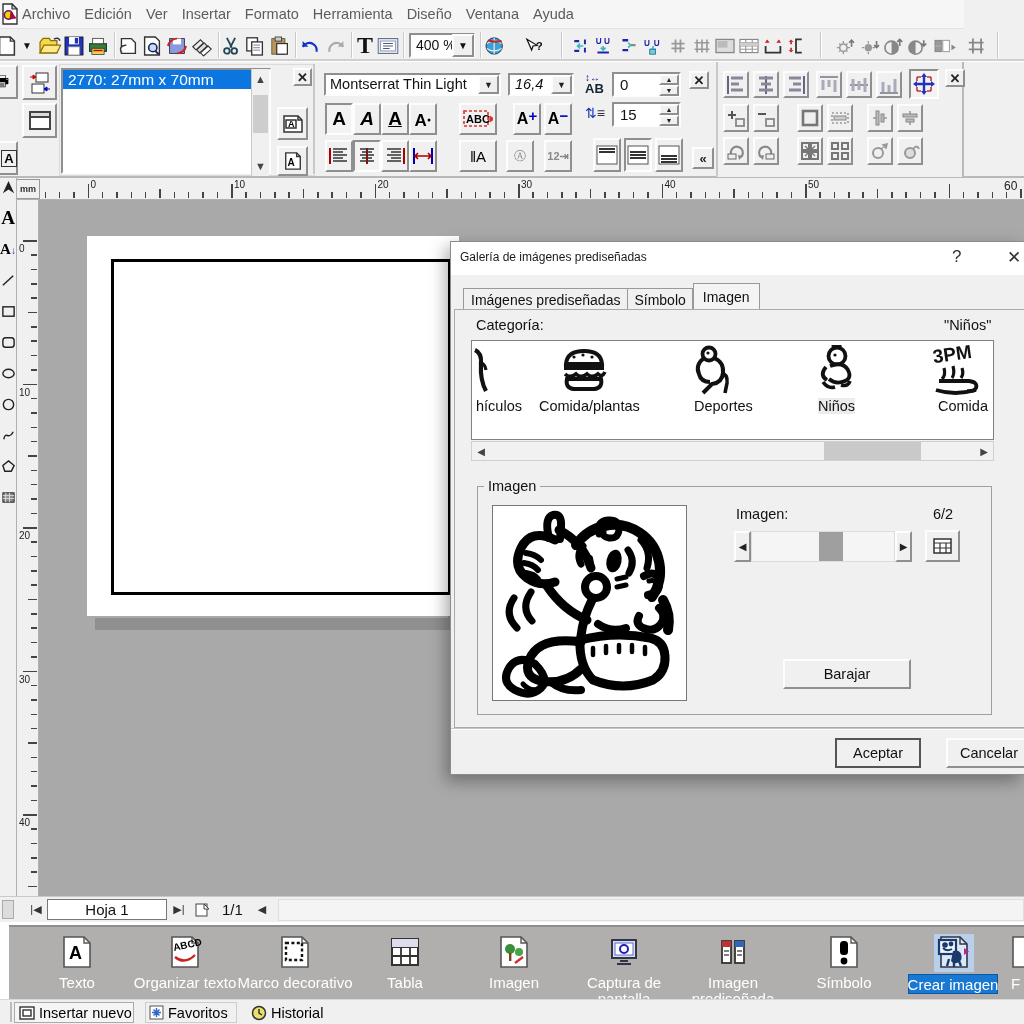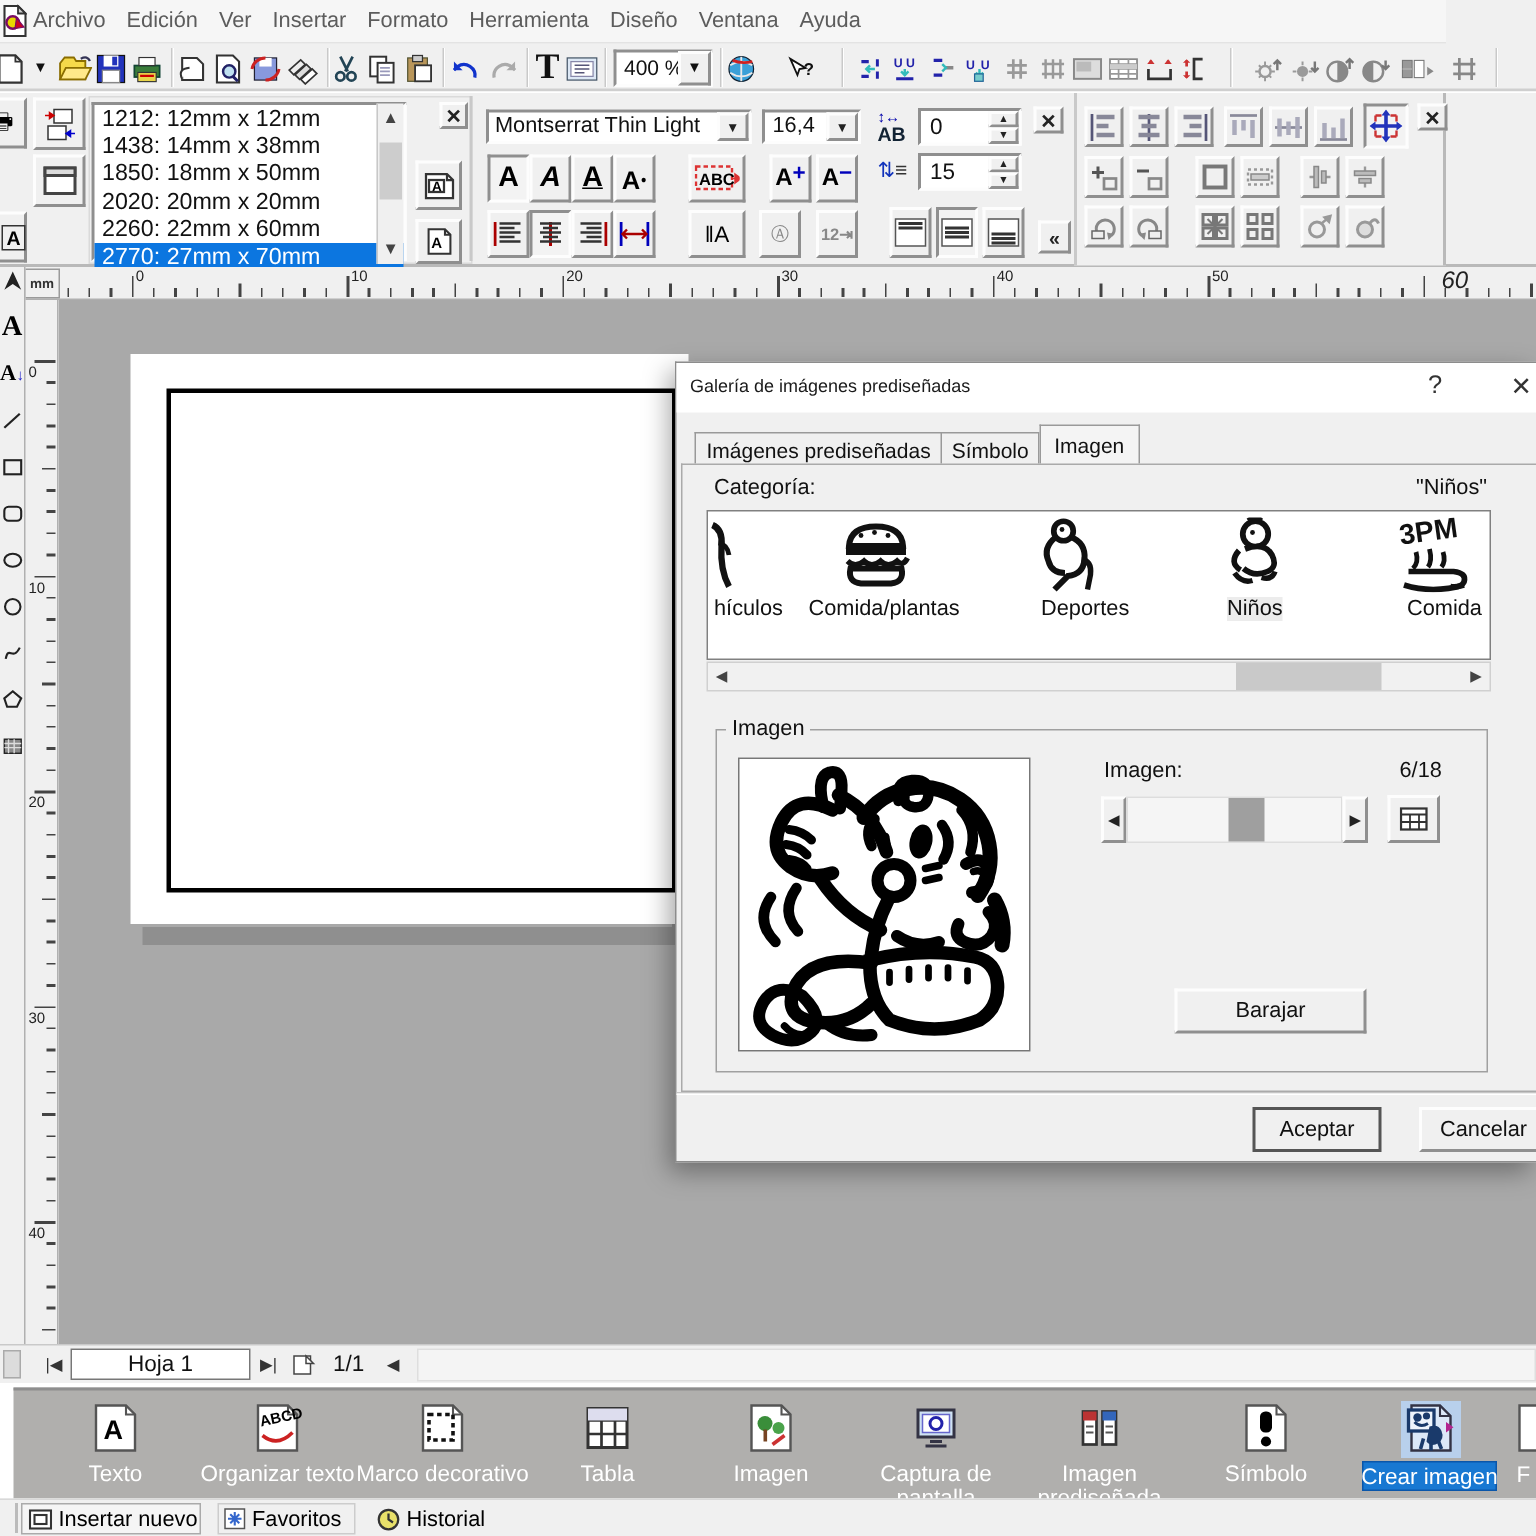--- a/index.html
+++ b/index.html
@@ -309,9 +309,6 @@
 
   <div class="abs" style="left:59px;top:2px;width:256px;height:112px;border:1px solid #dadada;">
     <div class="abs sunk" style="left:1px;top:3px;width:210px;height:106px;">
-      <div style="font-size:15.5px;color:#111;line-height:18.2px;padding:1px 0 0 5px;white-space:nowrap;">
-        1212: 12mm x 12mm<br>1438: 14mm x 38mm<br>1850: 18mm x 50mm<br>2020: 20mm x 20mm<br>2260: 22mm x 60mm
-      </div>
       <div style="font-size:15.5px;color:#fff;background:#0c76e0;line-height:19px;padding-left:5px;white-space:nowrap;">2770: 27mm x 70mm</div>
     </div>
 

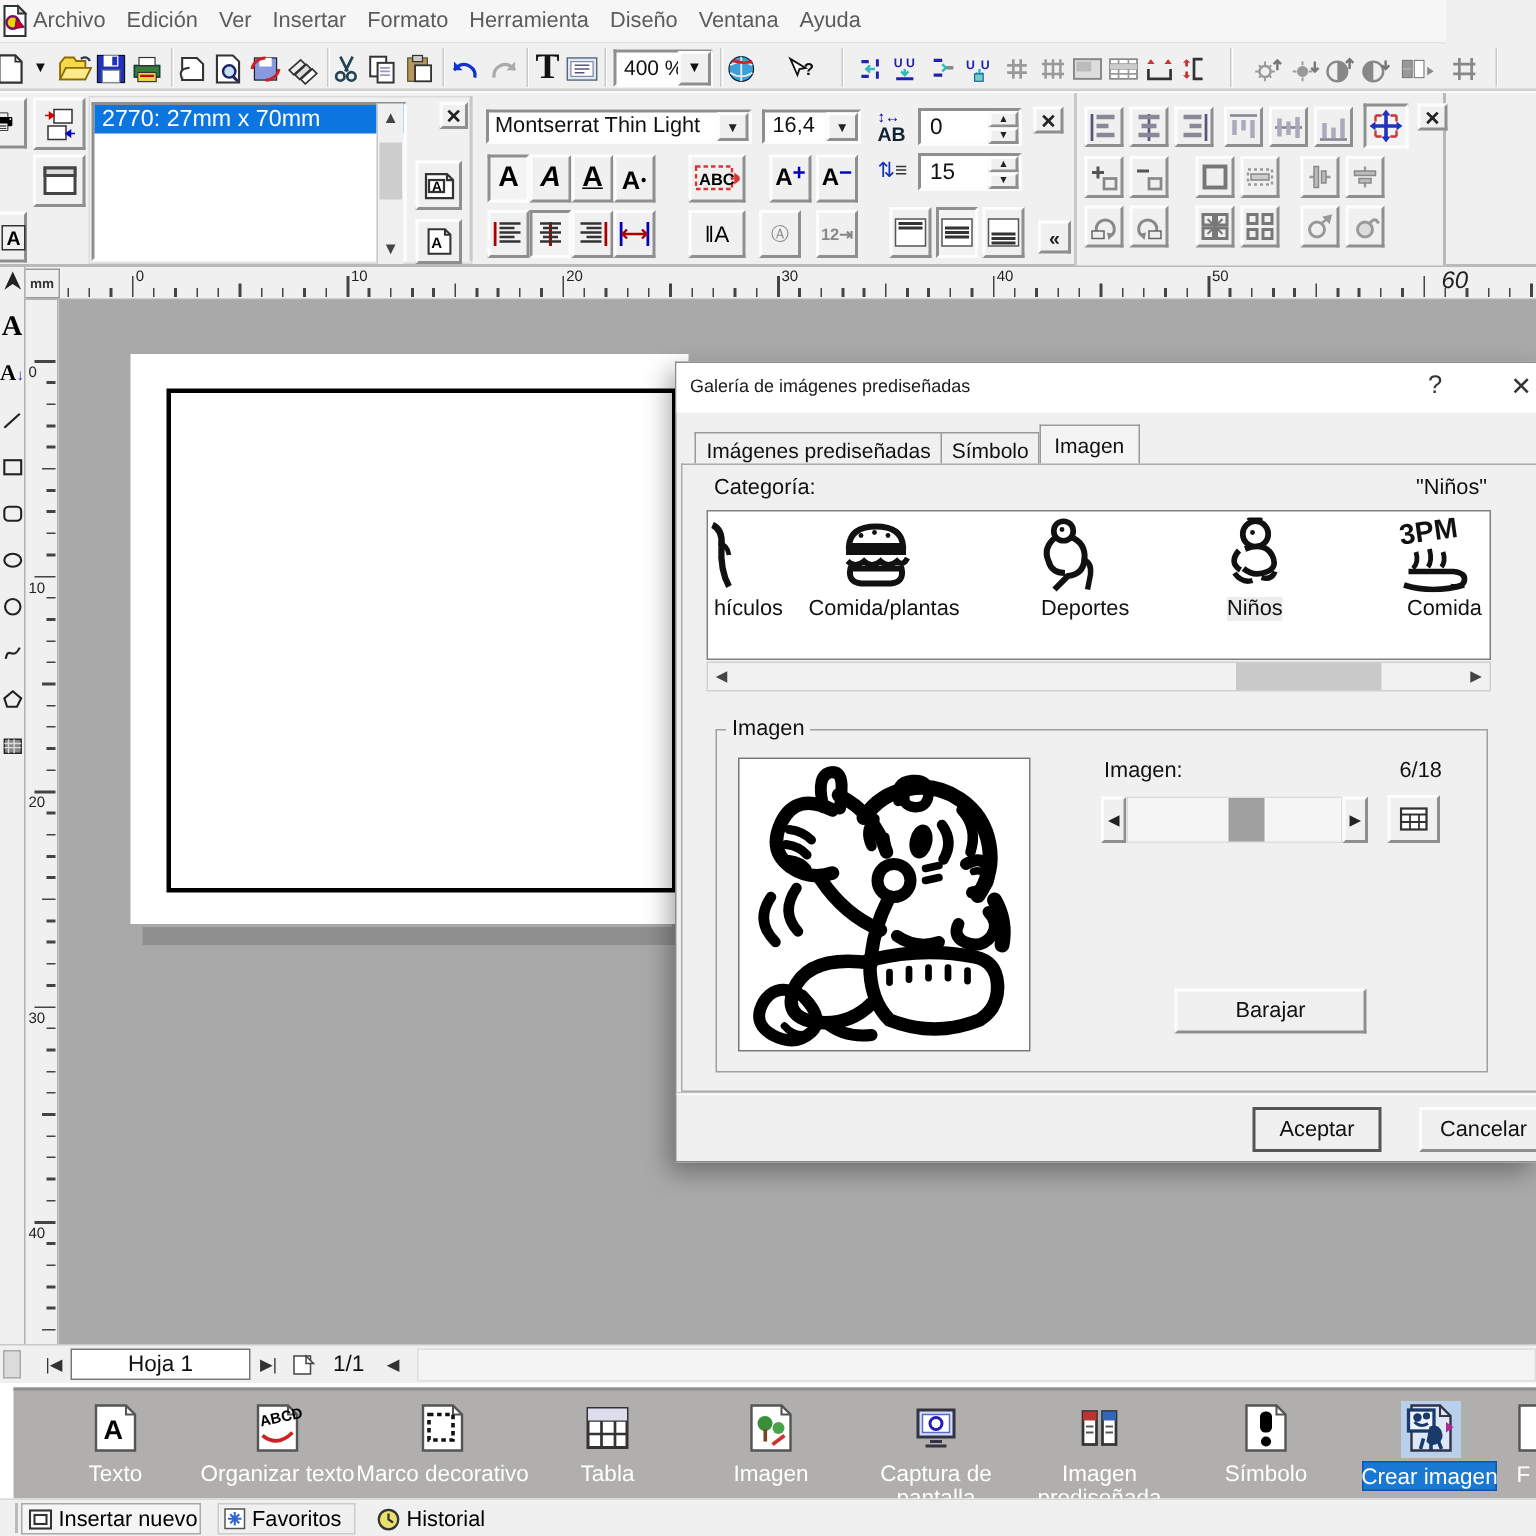--- a/index.html
+++ b/index.html
@@ -343,7 +343,7 @@
       <div class="abs btn ic" style="right:0px;top:0px;width:21px;height:19px;font-size:9px;color:#222;">▼</div>
     </div>
     <div class="abs sunk" style="left:190px;top:11px;width:66px;height:23px;">
-      <div style="font-size:14.5px;color:#111;padding-left:5px;line-height:19px;">16,4</div>
+      <div style="font-size:14.5px;color:#111;padding-left:5px;line-height:19px;font-style:italic;">16,4</div>
       <div class="abs btn ic" style="right:0px;top:0px;width:21px;height:19px;font-size:9px;color:#222;">▼</div>
     </div>
     <div class="abs" style="left:267px;top:9px;width:20px;height:24px;font-size:13px;font-weight:bold;color:#123;line-height:11px;">

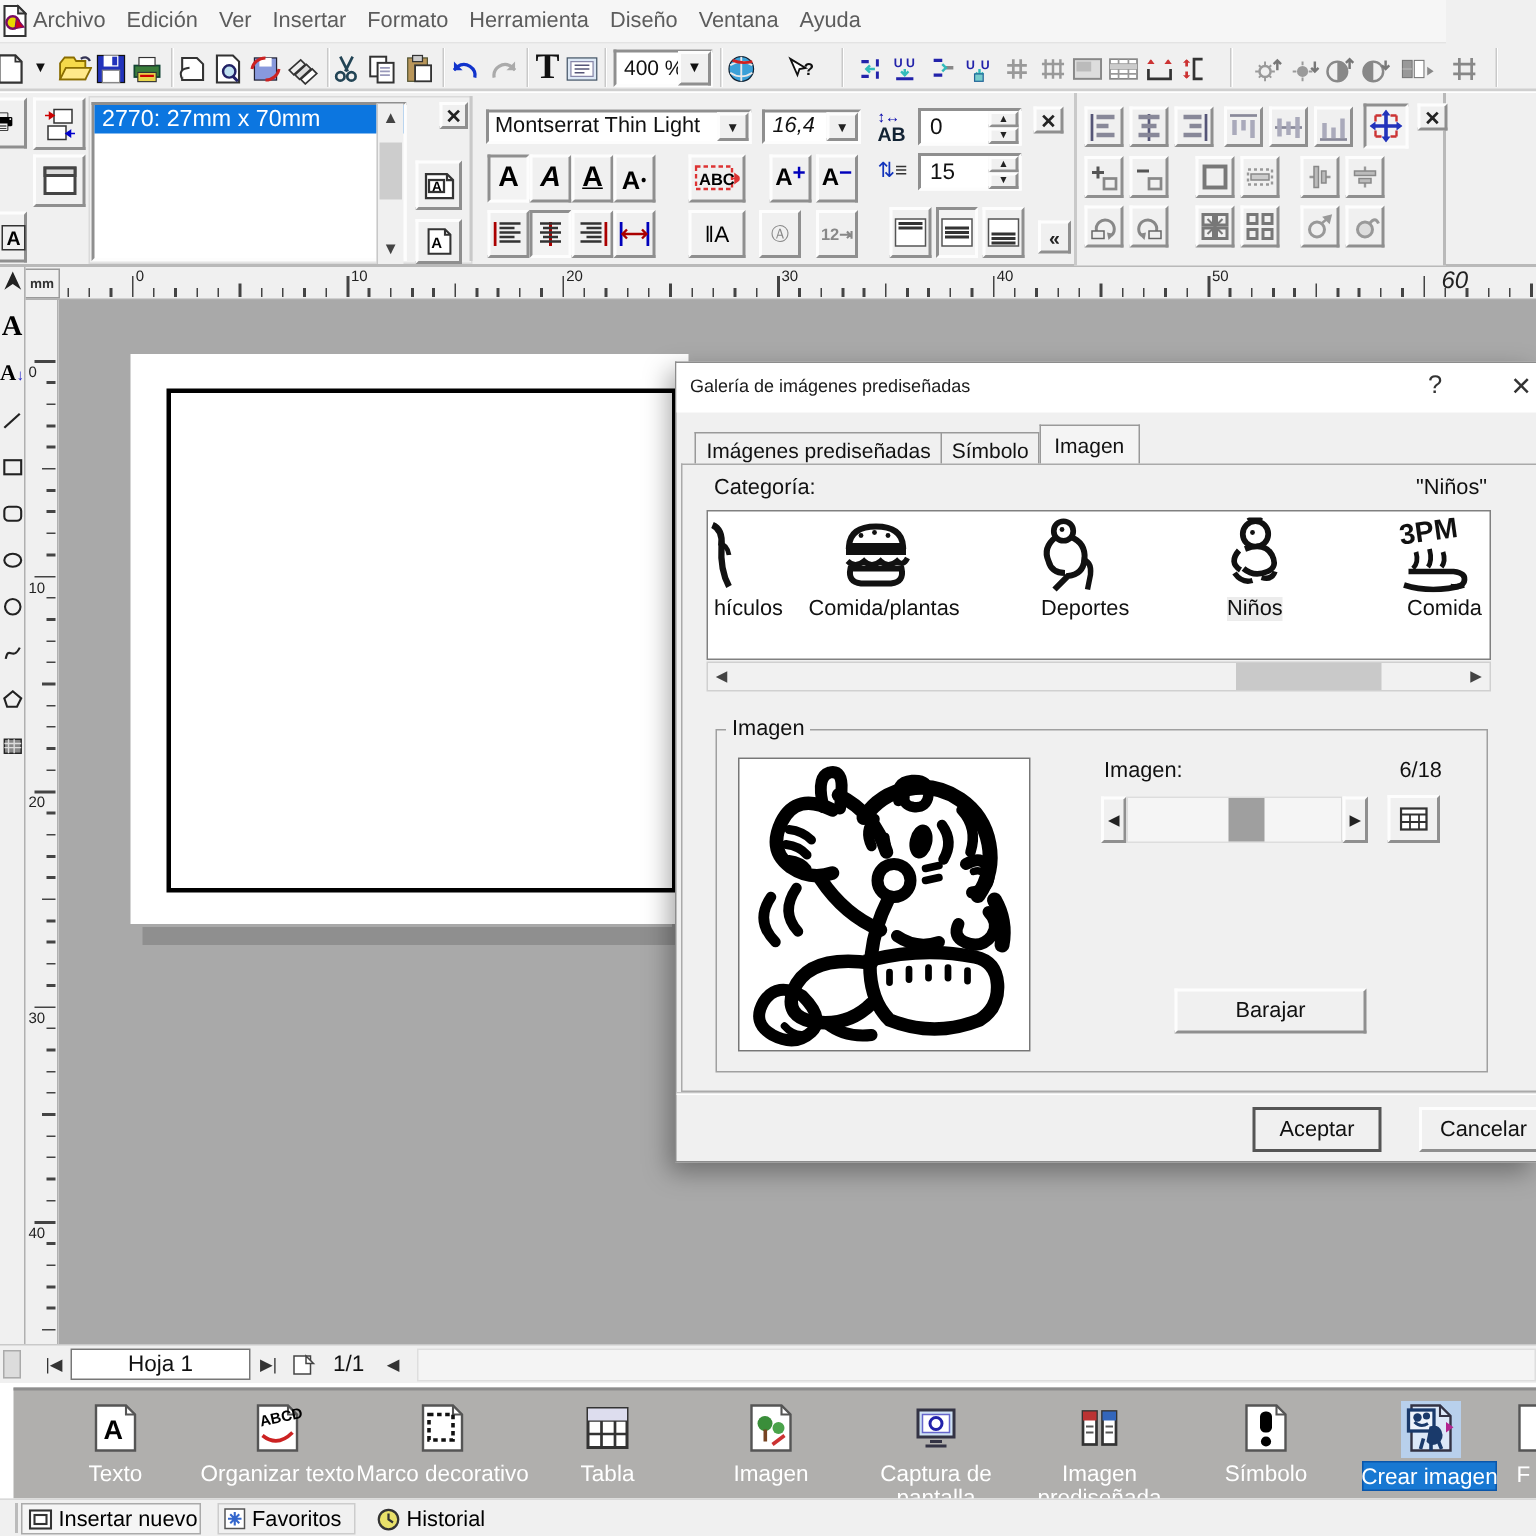--- a/index.html
+++ b/index.html
@@ -628,7 +628,7 @@
       <div class="abs" style="left:919.8px;bottom:1px;width:1.5px;height:6px;background:#444;"></div>
       <div class="abs" style="left:934.1px;bottom:1px;width:1.5px;height:6px;background:#444;"></div>
       <div class="abs" style="left:948.5px;bottom:1px;width:1.5px;height:14px;background:#444;"></div>
-      <div class="abs" style="left:961px;top:1px;font-size:16px;color:#222;font-style:italic;">60</div>
+      <div class="abs" style="left:1004px;top:1px;font-size:12px;color:#222;">60</div>
       <div class="abs" style="left:962.9px;bottom:1px;width:1.5px;height:6px;background:#444;"></div>
       <div class="abs" style="left:977.2px;bottom:1px;width:1.5px;height:6px;background:#444;"></div>
       <div class="abs" style="left:991.5px;bottom:1px;width:1.5px;height:6px;background:#444;"></div>

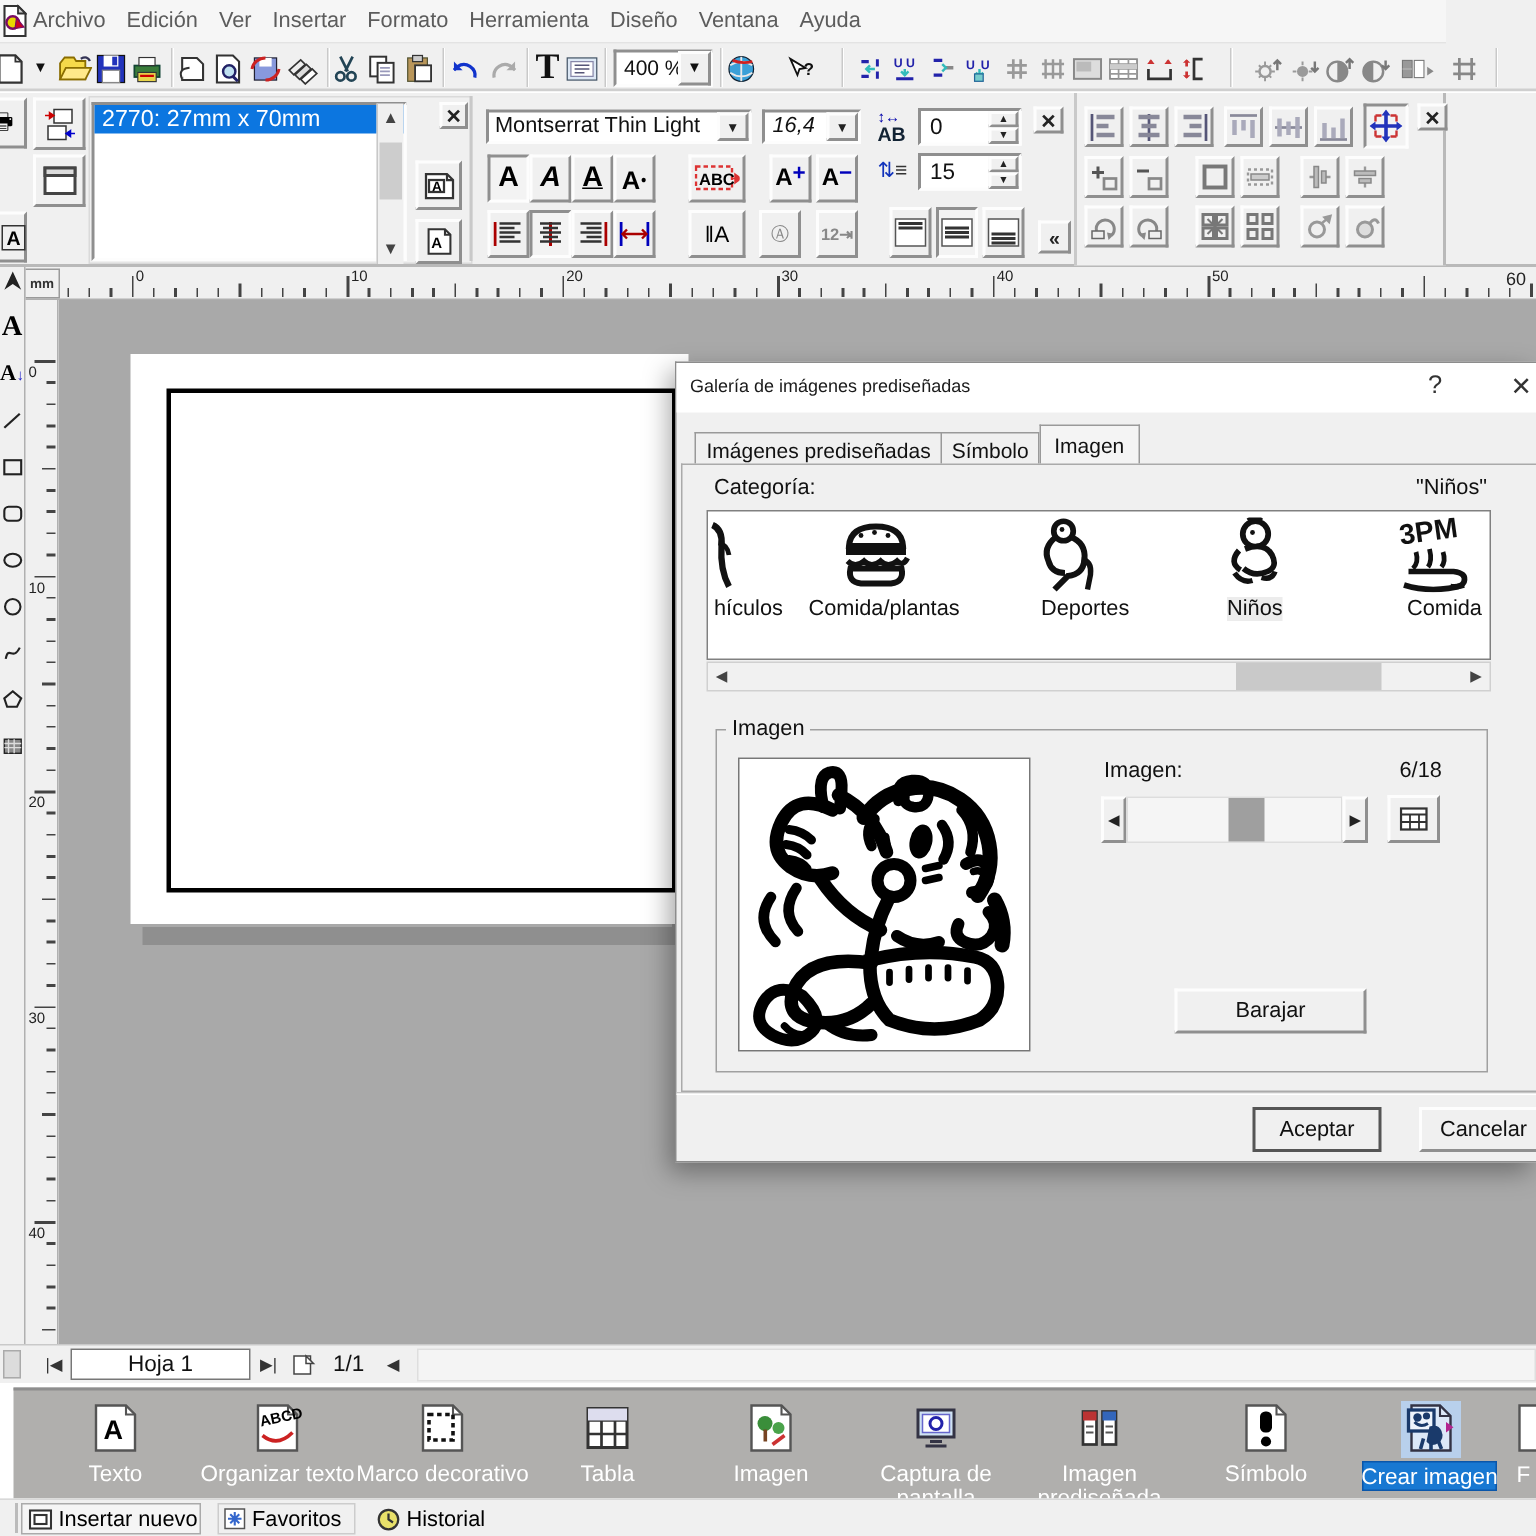--- a/index.html
+++ b/index.html
@@ -870,7 +870,7 @@
           </svg>
     </div>
     <div class="abs" style="left:281px;top:196px;font-size:14.5px;color:#111;">Imagen:</div>
-    <div class="abs" style="left:478px;top:196px;font-size:14.5px;color:#111;">6/18</div>
+    <div class="abs" style="left:478px;top:196px;font-size:14.5px;color:#111;">6/2</div>
 
     <div class="abs" style="left:279px;top:221px;width:178px;height:31px;">
       <div class="abs btn ic" style="left:0;top:0;width:17px;height:31px;font-size:10px;color:#222;">◀</div>

